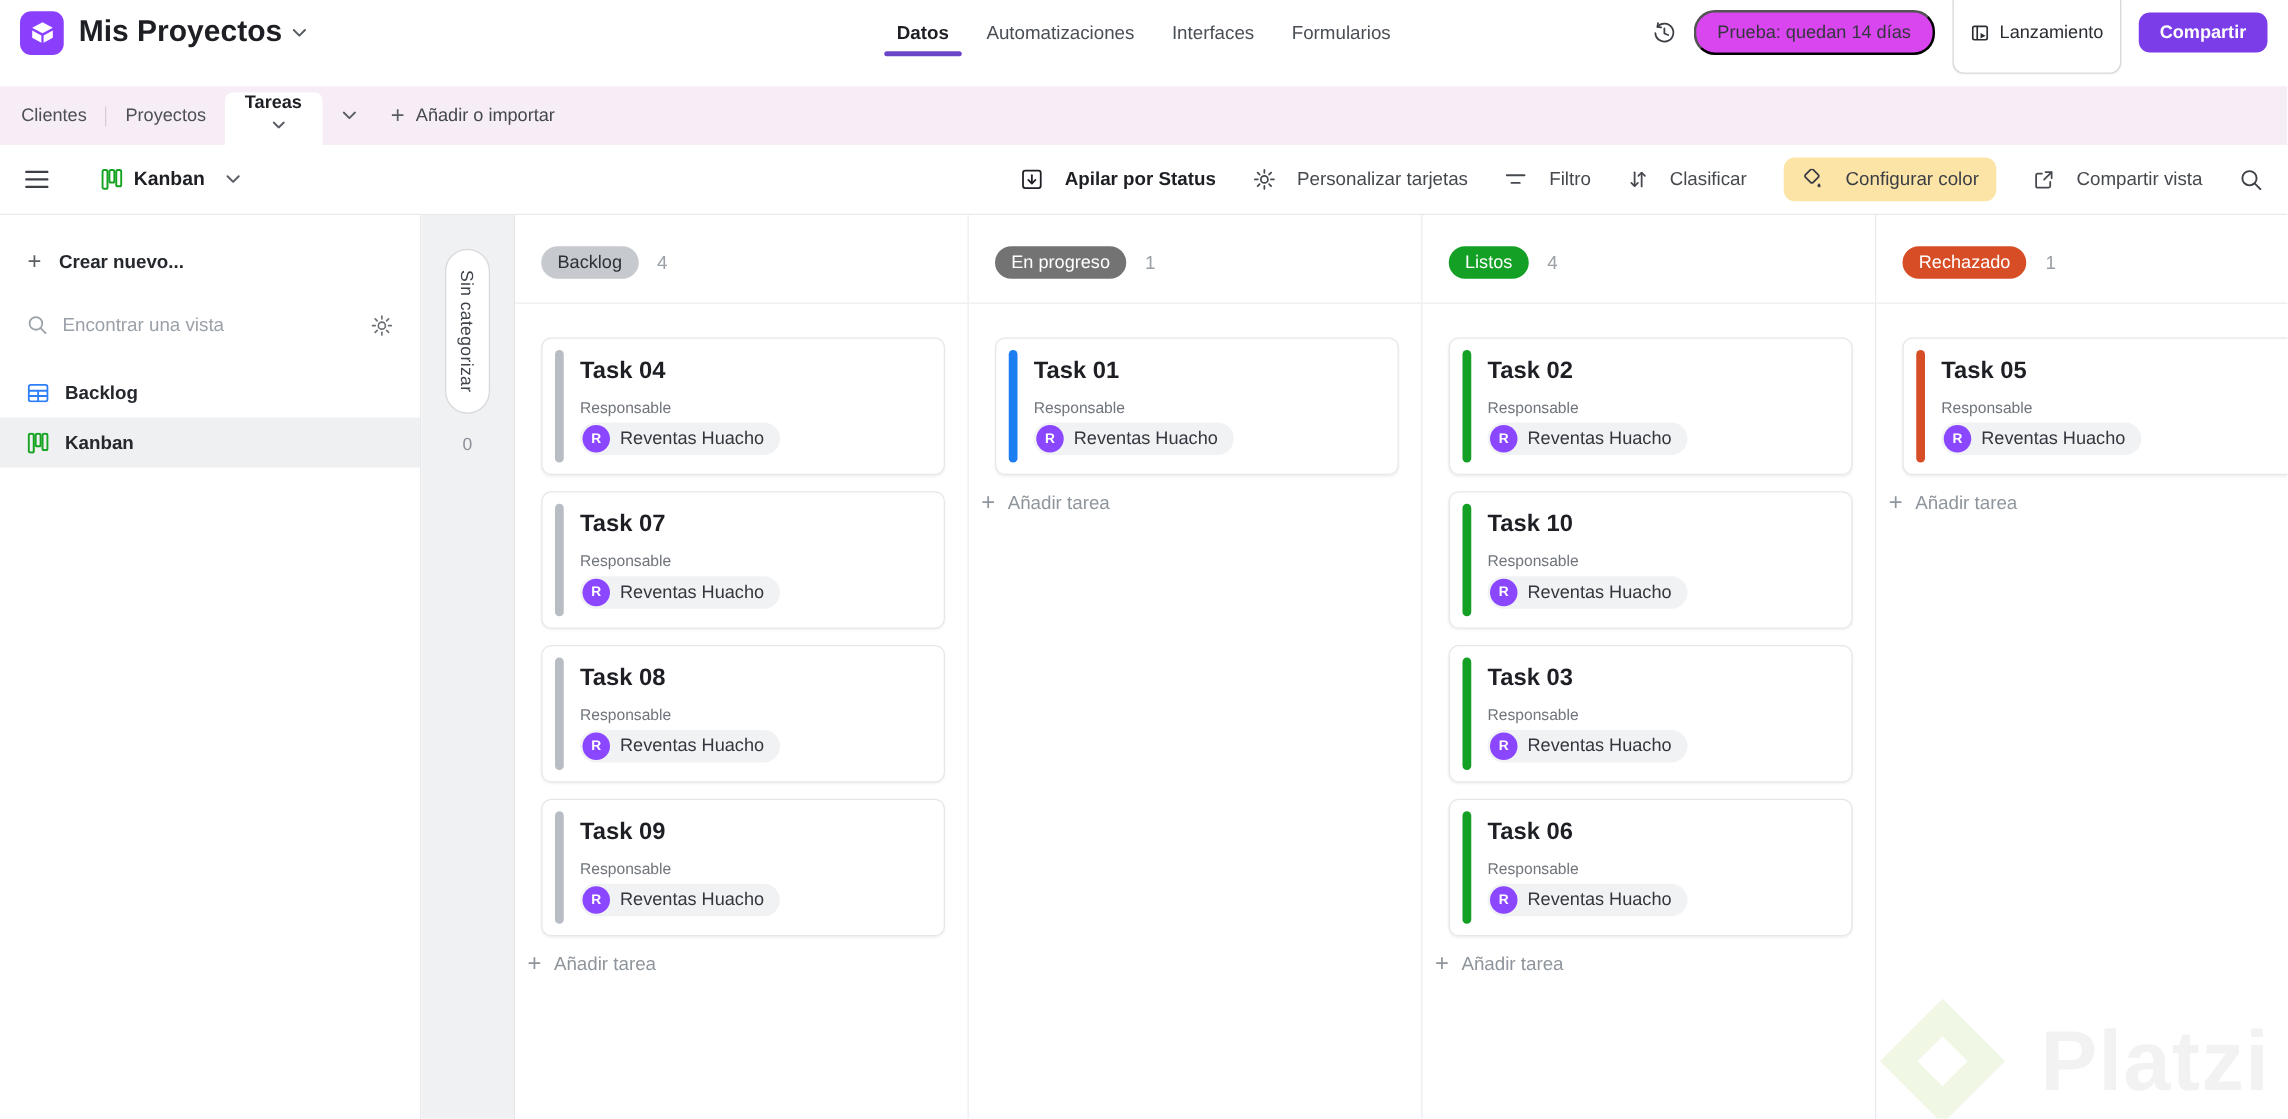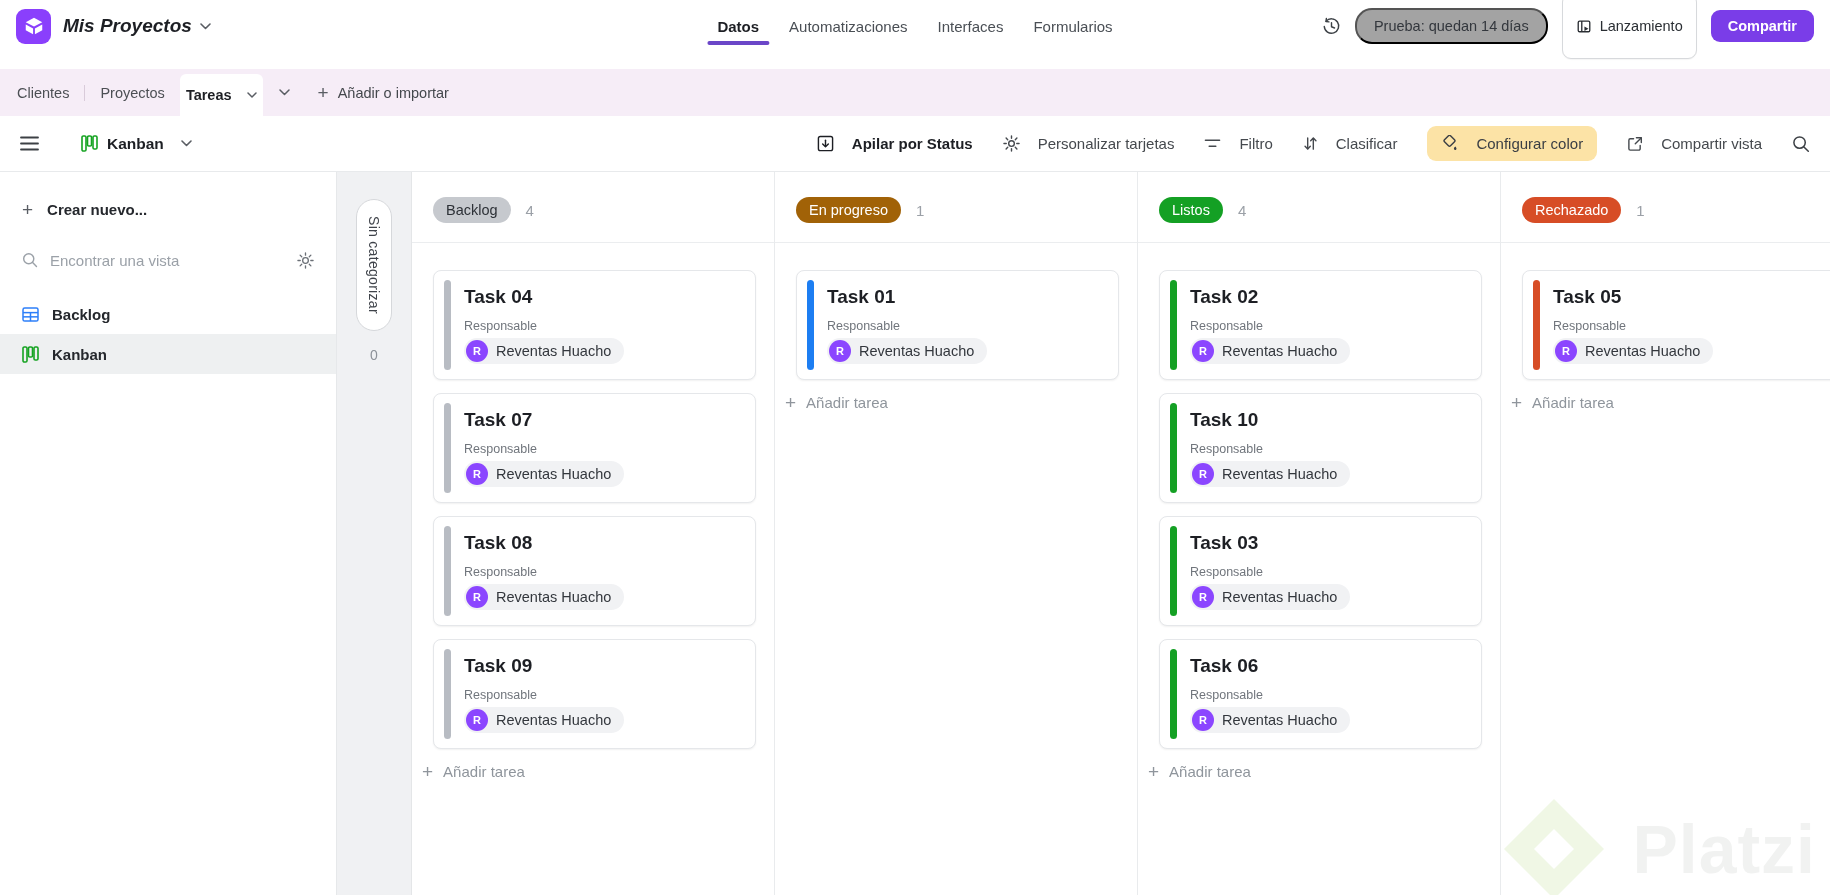--- a/index.html
+++ b/index.html
@@ -21,7 +21,7 @@
     width: 35px; height: 35px; border-radius: 9px; background: #8a3ffc;
     display: flex; align-items: center; justify-content: center; flex: 0 0 auto;
   }
-  .app-title { font-size: 19px; font-weight: 700; margin-left: 12px; font-style: italic; }
+  .app-title { font-size: 24px; font-weight: 700; margin-left: 12px; }
   .chev { color: #5a5e64; margin-left: 8px; }
   .topnav {
     position: absolute; left: 50%; transform: translateX(-50%);

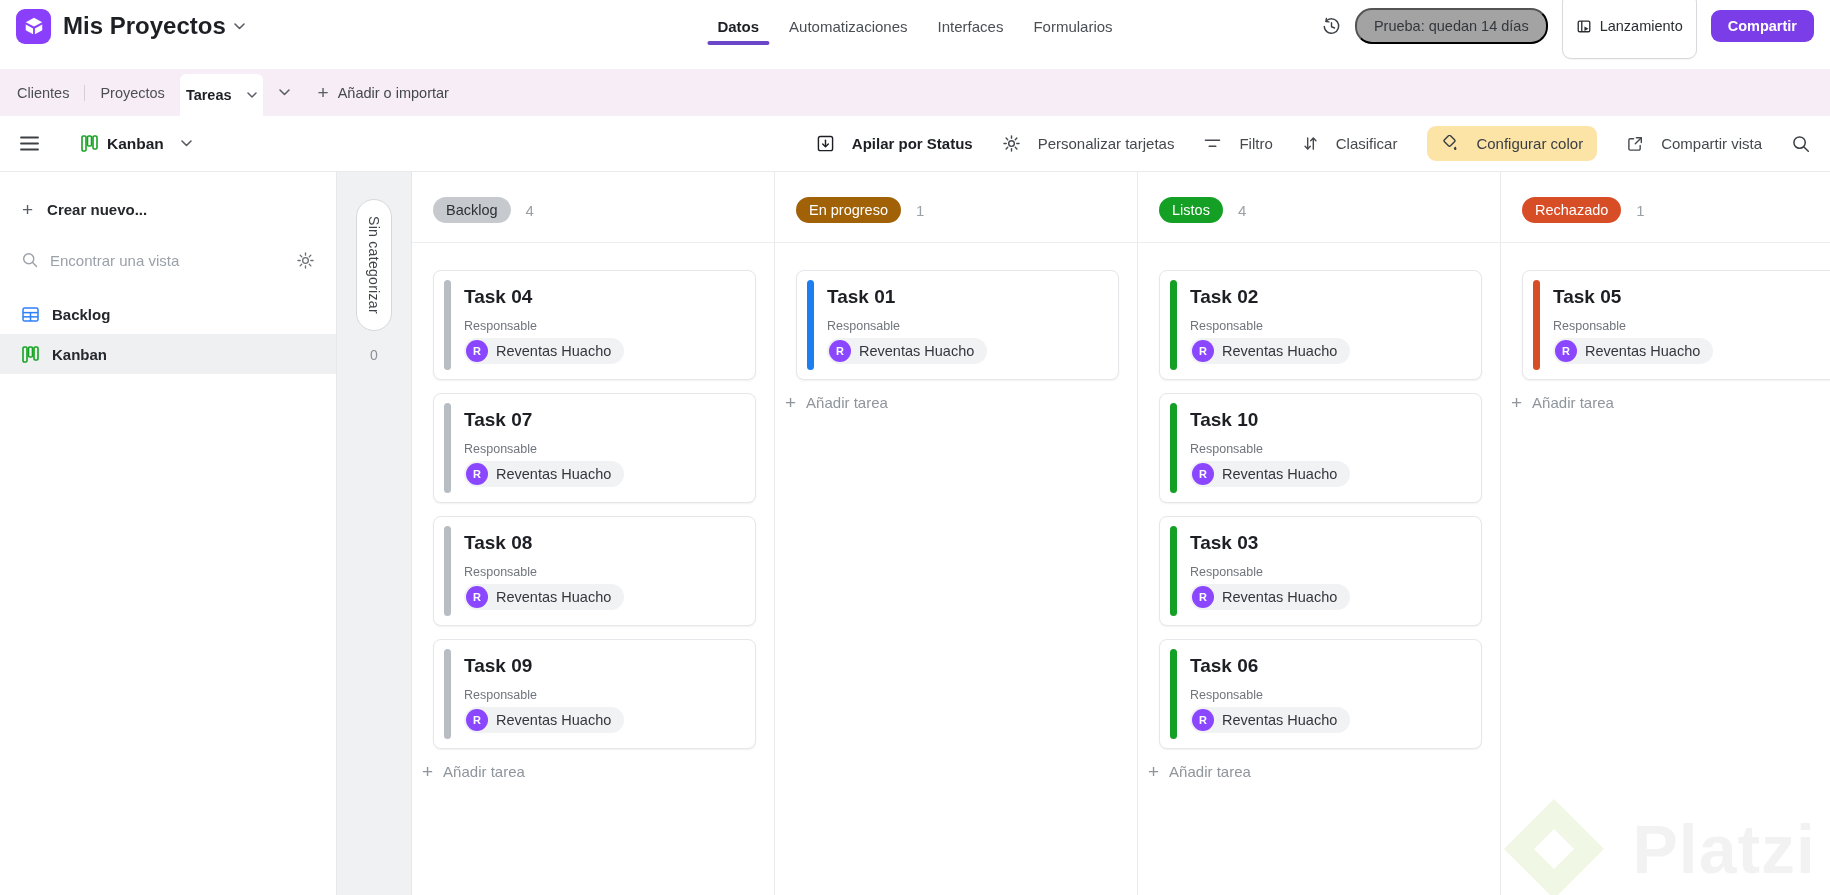--- a/index.html
+++ b/index.html
@@ -39,7 +39,7 @@
   .topbar-right { margin-left: auto; display: flex; align-items: center; gap: 14px; }
   .icon-btn { color: #3c4045; display: flex; align-items: center; cursor: pointer; }
   .trial-pill {
-    background: #a3a3a3; border-radius: 17px; padding: 8px 17px;
+    background: #d946ef; border-radius: 17px; padding: 8px 17px;
     font-size: 14.5px; color: #33373d; cursor: pointer;
   }
   .launch-btn {

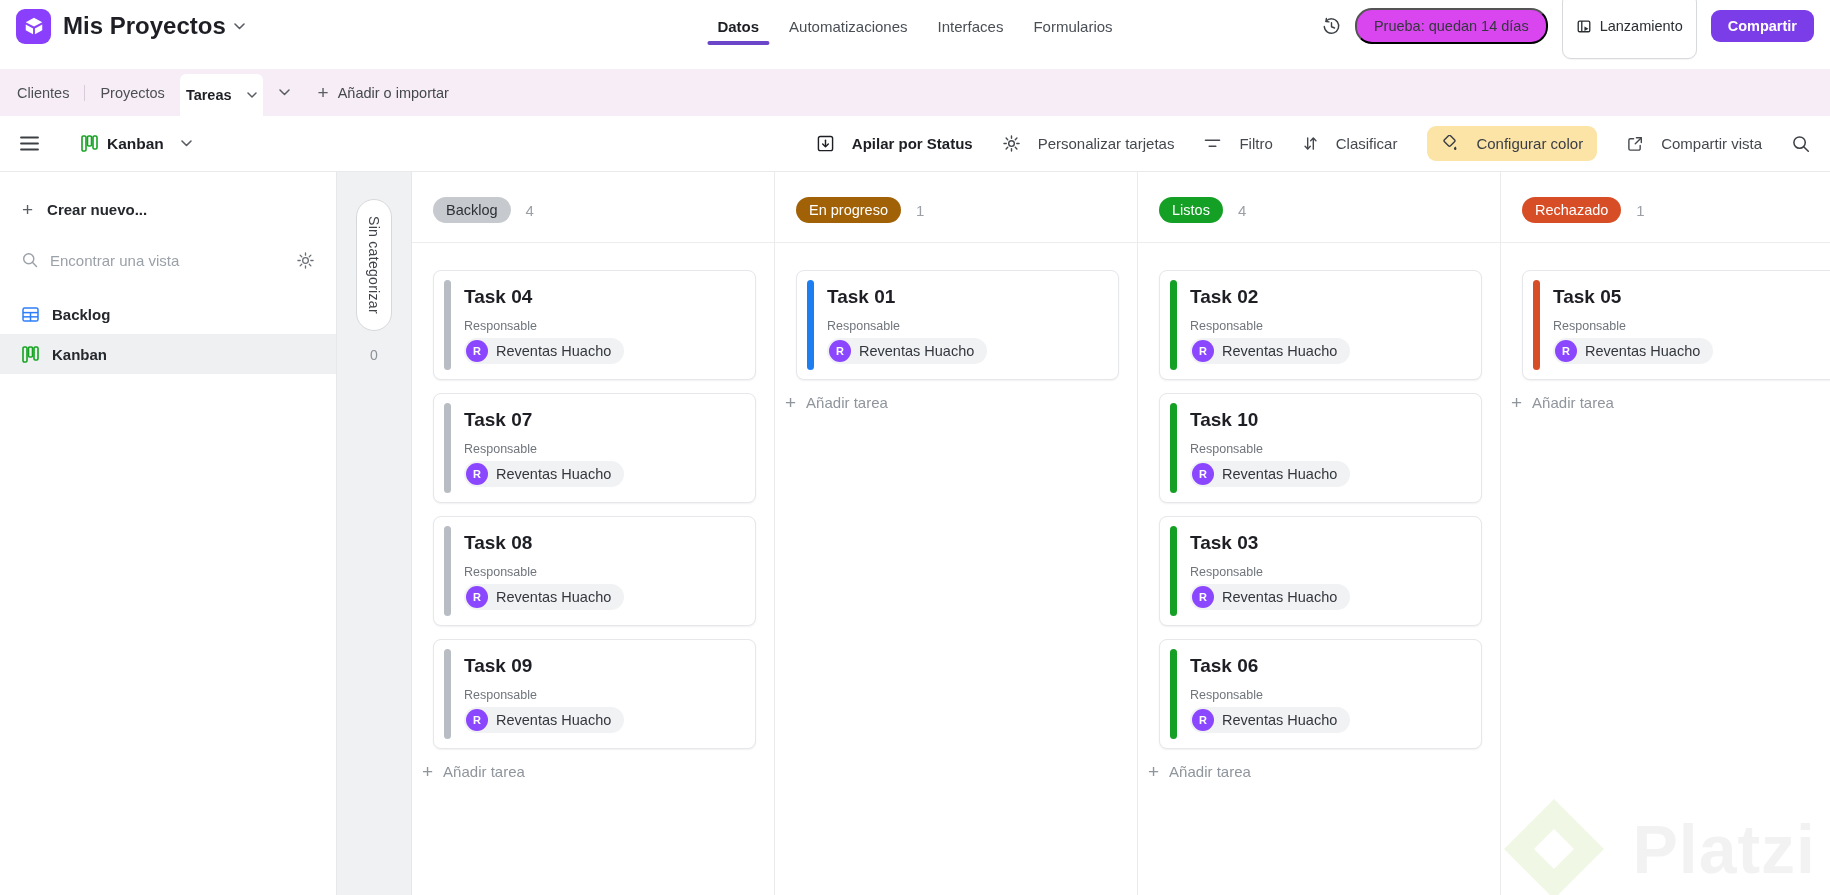--- a/index.html
+++ b/index.html
@@ -64,7 +64,7 @@
   }
   .tab.active {
     background: #fff; border-radius: 6px 6px 0 0; margin-top: 5px;
-    font-weight: 700; color: #1d1f24; padding: 0 6px;
+    font-weight: 700; color: #1d1f24; padding: 0 16px; flex-direction: column;
   }
   .tab-sep { width: 1px; height: 16px; background: #d9cbda; align-self: center; }
   .tab-chev-btn { display: flex; align-items: center; padding: 0 16px; color: #5a5e64; cursor: pointer; }

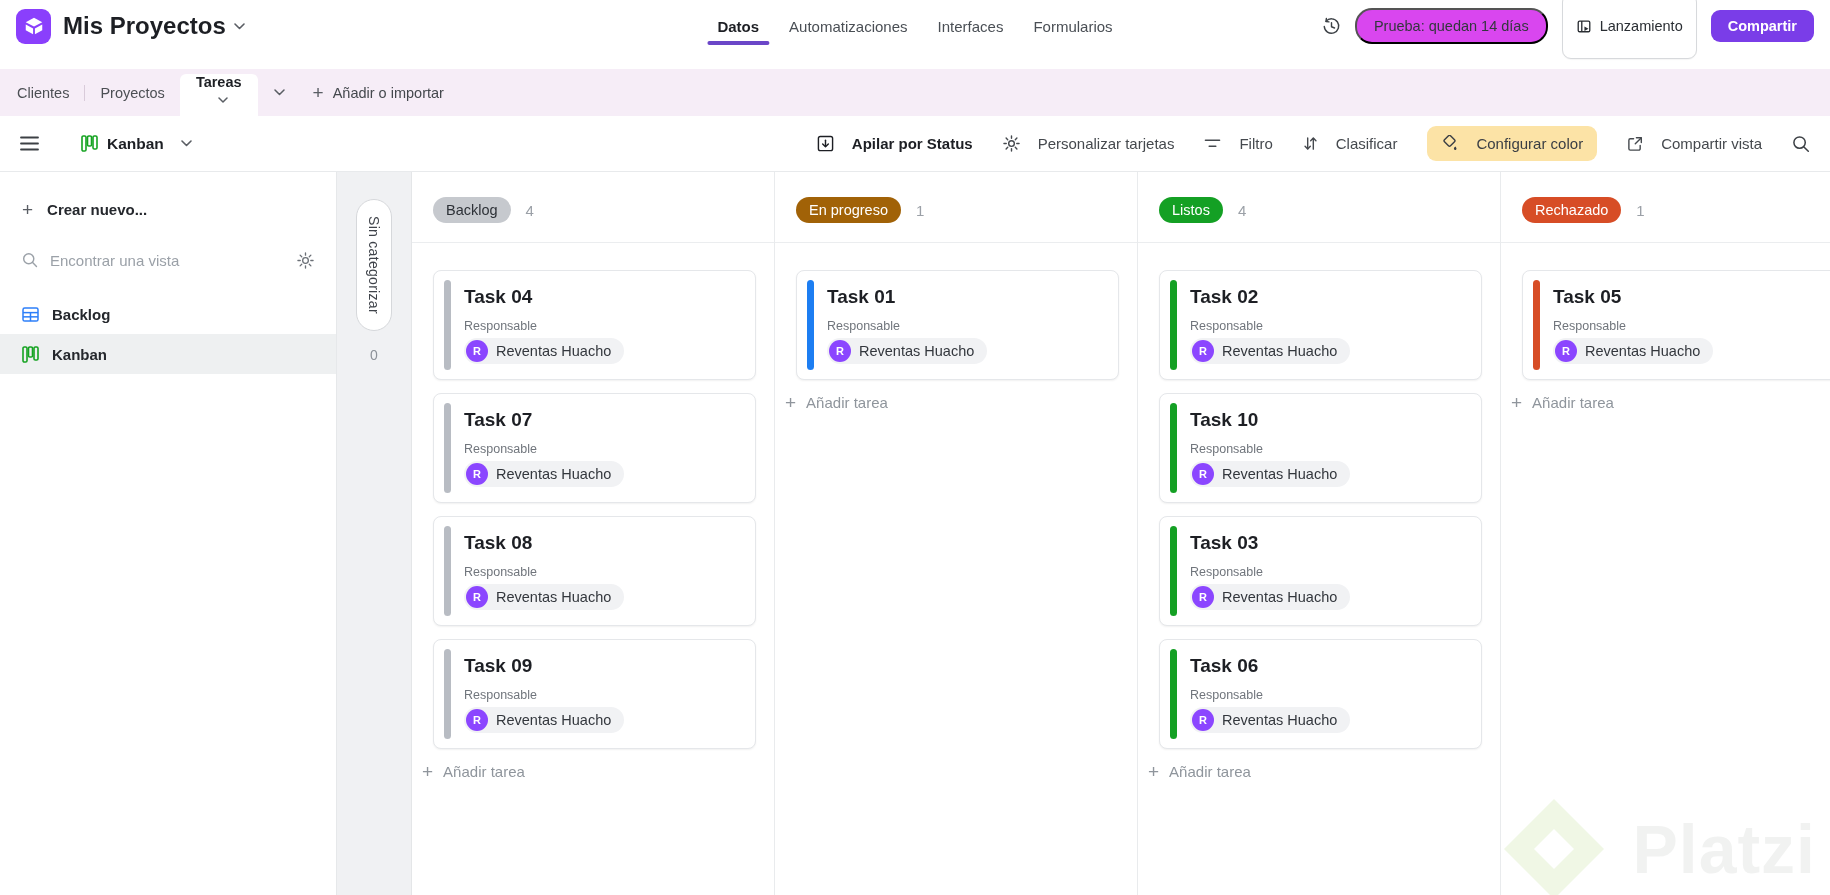--- a/index.html
+++ b/index.html
@@ -467,7 +467,7 @@
 
   <div class="kb-col">
     <div class="kb-col-header">
-      <span class="col-badge" style="background: #a16207; color: rgb(255, 255, 255);">En progreso</span>
+      <span class="col-badge" style="background: #737373; color: rgb(255, 255, 255);">En progreso</span>
       <span class="col-count">1</span>
     </div>
     <div class="cards">

